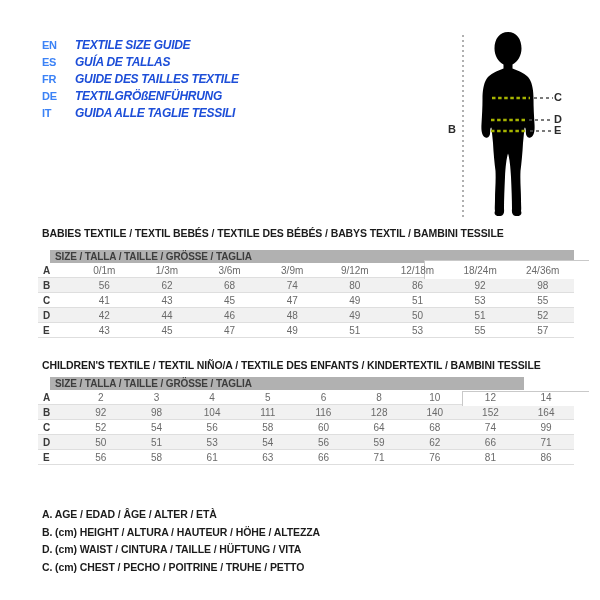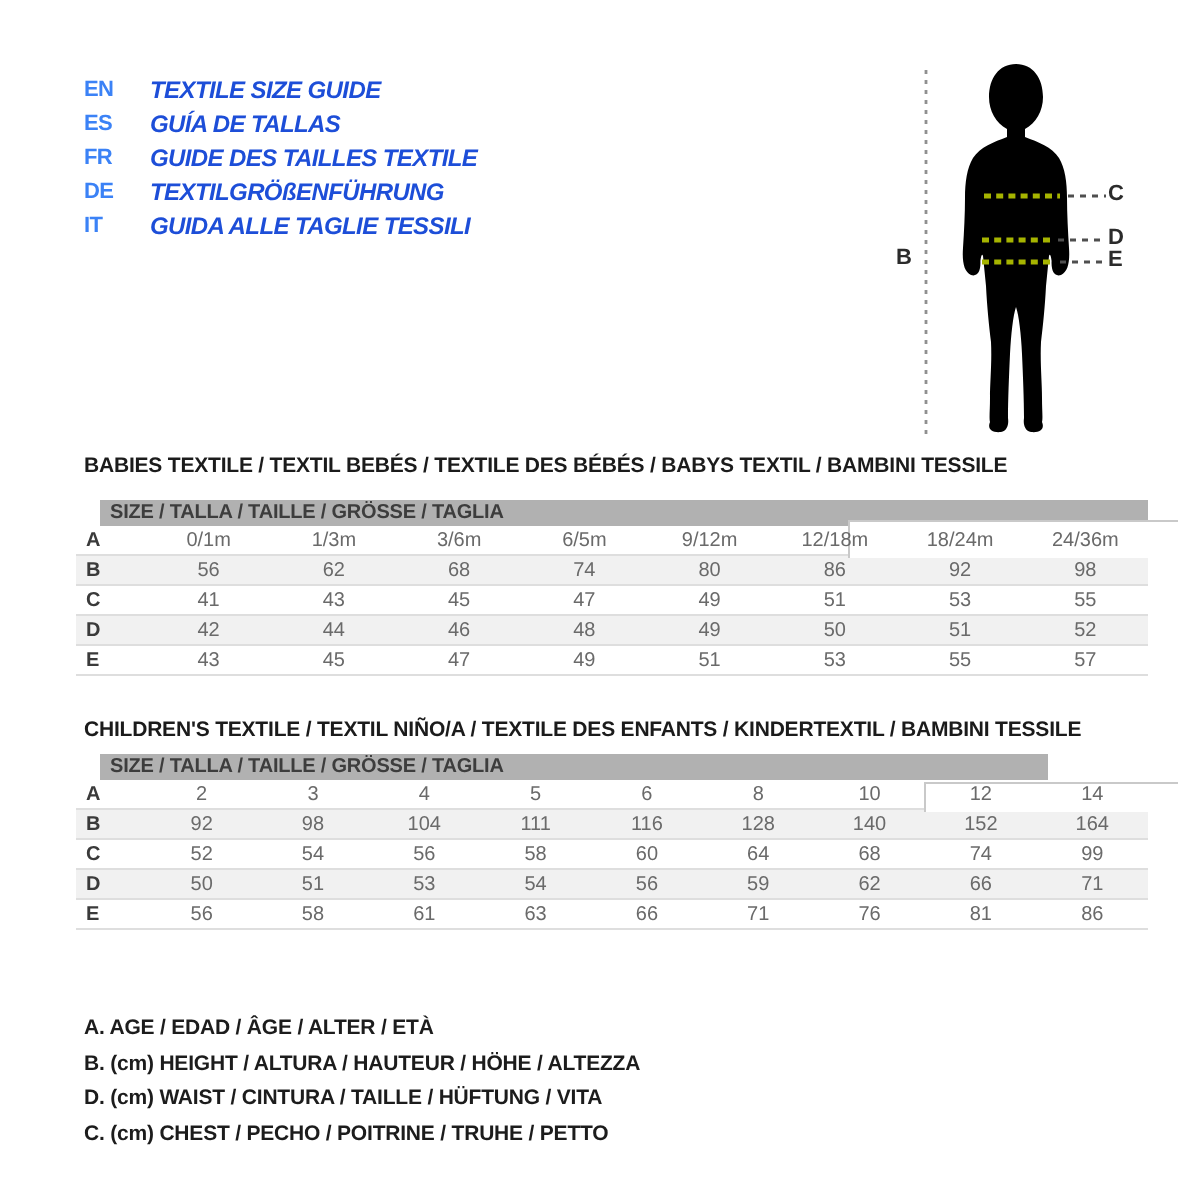--- a/index.html
+++ b/index.html
@@ -130,7 +130,7 @@
             <td><span>0/1m</span></td>
             <td><span>1/3m</span></td>
             <td><span>3/6m</span></td>
-            <td><span>6/5m</span></td>
+            <td><span>3/9m</span></td>
             <td><span>9/12m</span></td>
             <td><span>12/18m</span></td>
             <td><span>18/24m</span></td>

